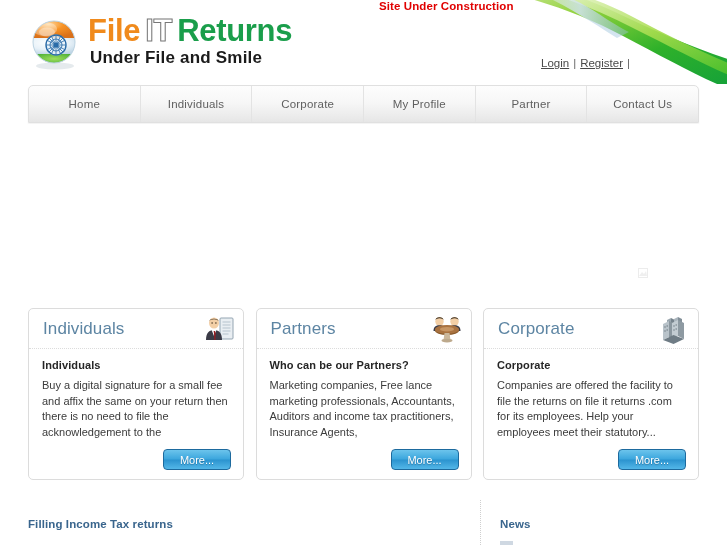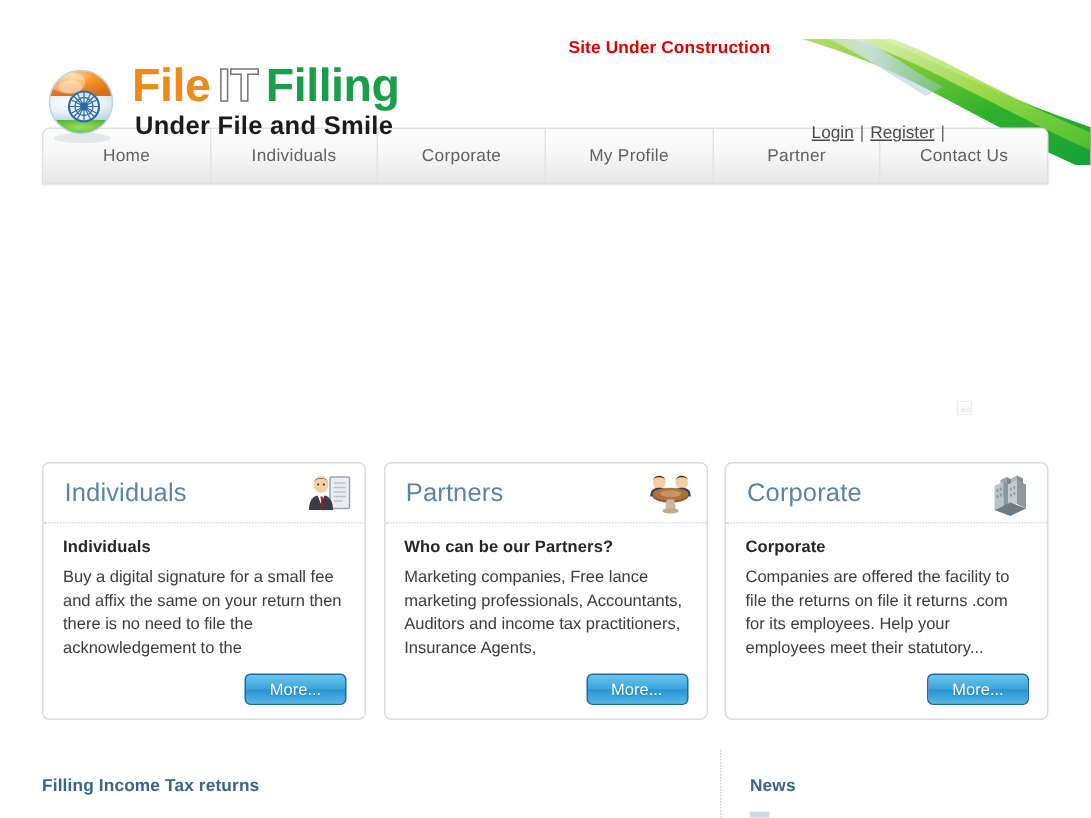--- a/index.html
+++ b/index.html
@@ -21,7 +21,6 @@
     width: 727px;
     height: 84px;
     overflow: hidden;
-    margin-top: 26px;
   }
 
   .swoosh-wrap {

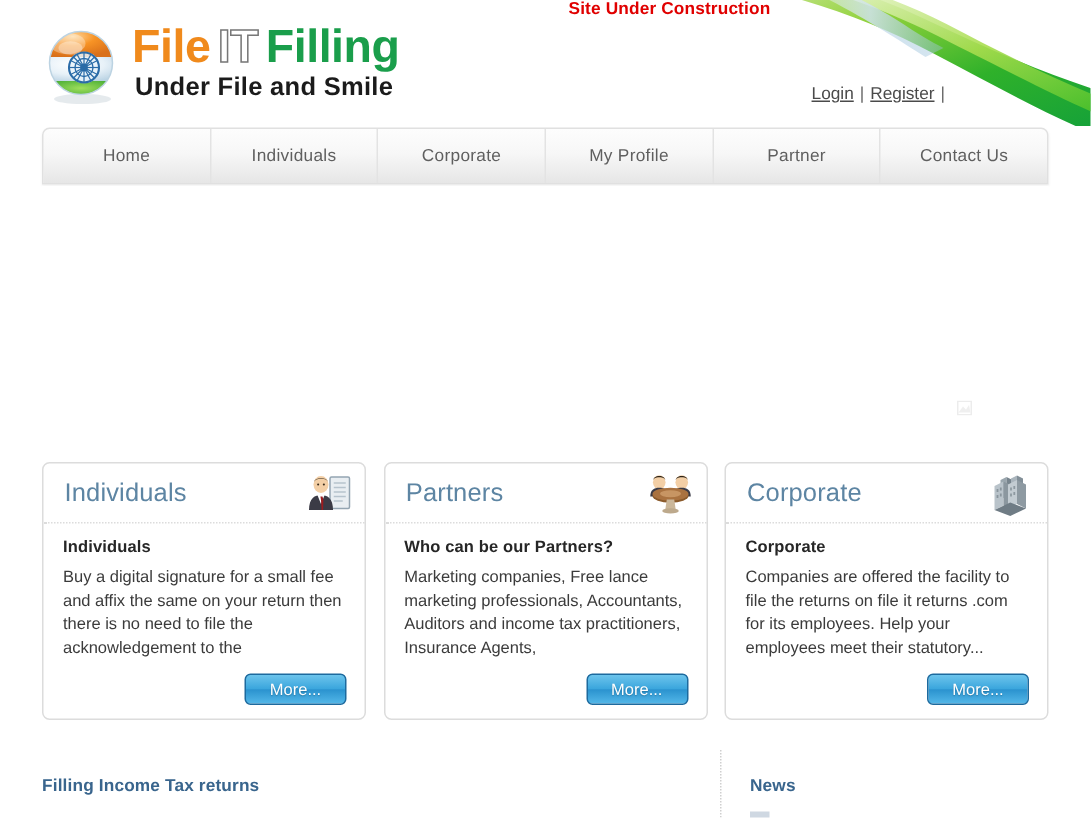--- a/index.html
+++ b/index.html
@@ -348,7 +348,7 @@
     </div>
     <div class="logo-text">
       <div class="logo-line1">
-        <span class="logo-file">File</span><span class="logo-it">IT</span><span class="logo-returns">Filling</span>
+        <span class="logo-file">File</span><span class="logo-it">IT</span><span class="logo-returns">Returns</span>
       </div>
       <div class="logo-line2">Under File and Smile</div>
     </div>

